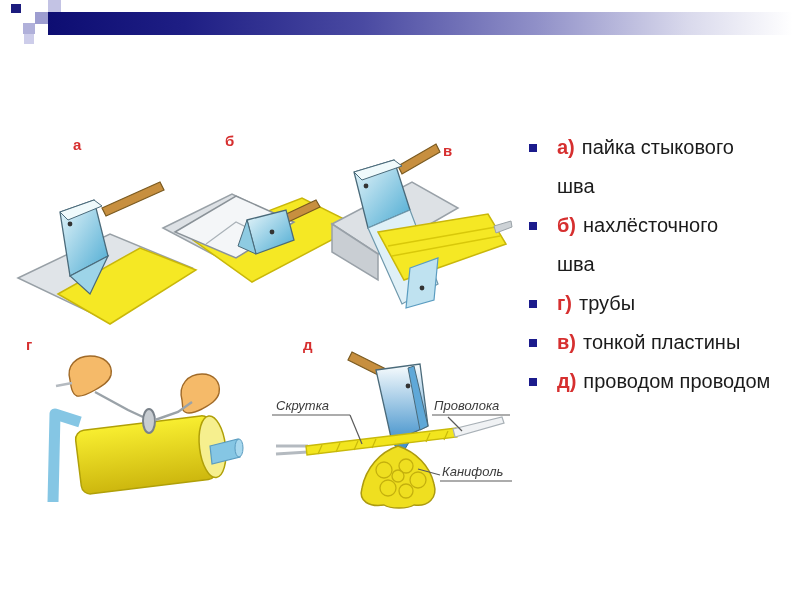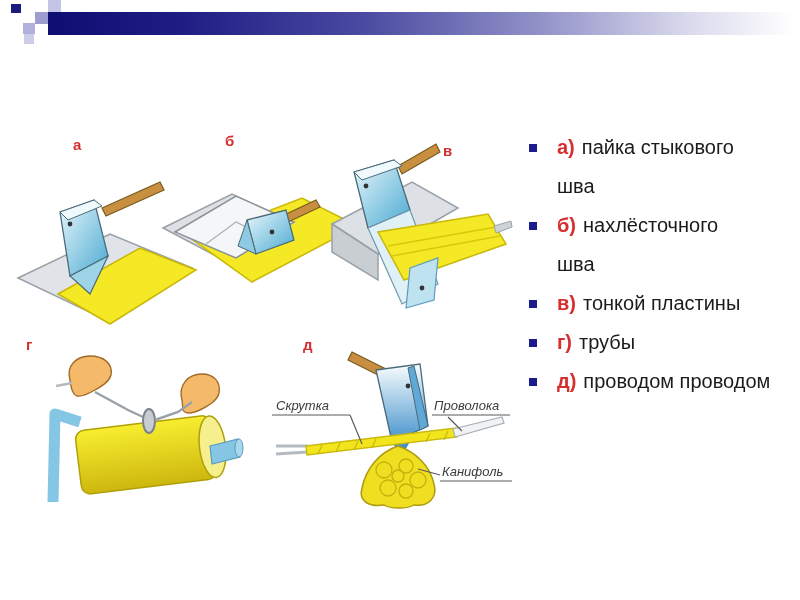--- a/index.html
+++ b/index.html
@@ -184,10 +184,10 @@
 шва</span>
     </li>
     <li>
-      <span class="bullet"></span><span class="letter">в)</span><span class="text">тонкой пластины</span>
+      <span class="bullet"></span><span class="letter">г)</span><span class="text">трубы</span>
     </li>
     <li>
-      <span class="bullet"></span><span class="letter">г)</span><span class="text">трубы</span>
+      <span class="bullet"></span><span class="letter">в)</span><span class="text">тонкой пластины</span>
     </li>
     <li>
       <span class="bullet"></span><span class="letter">д)</span><span class="text">проводом проводом</span>

